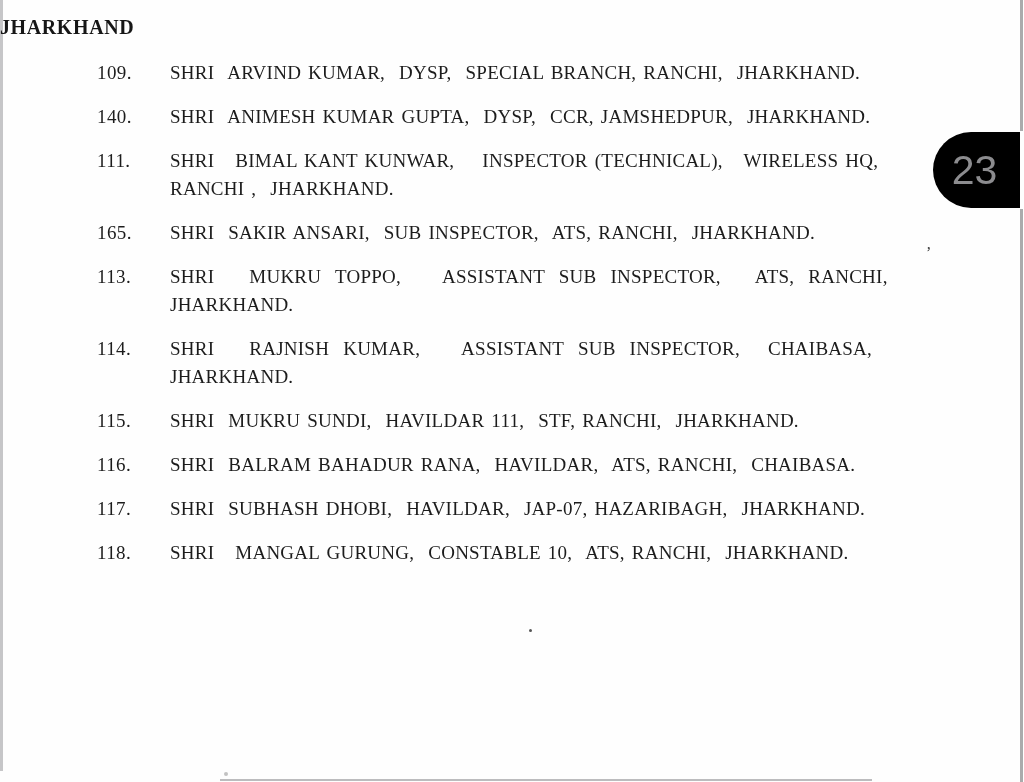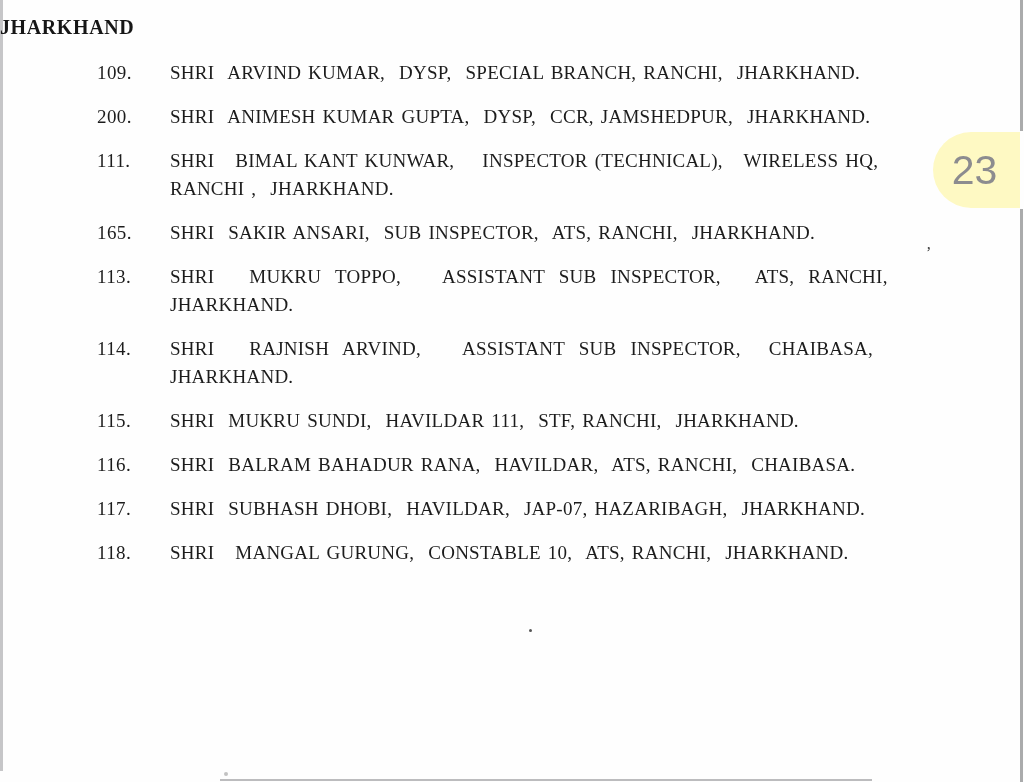--- a/index.html
+++ b/index.html
@@ -139,7 +139,7 @@
       </div>
 
       <div class="entry">
-        <span class="num">200.</span>
+        <span class="num">140.</span>
         <span class="txt">SHRI  ANIMESH KUMAR GUPTA,  DYSP,  CCR, JAMSHEDPUR,  JHARKHAND.</span>
       </div>
 

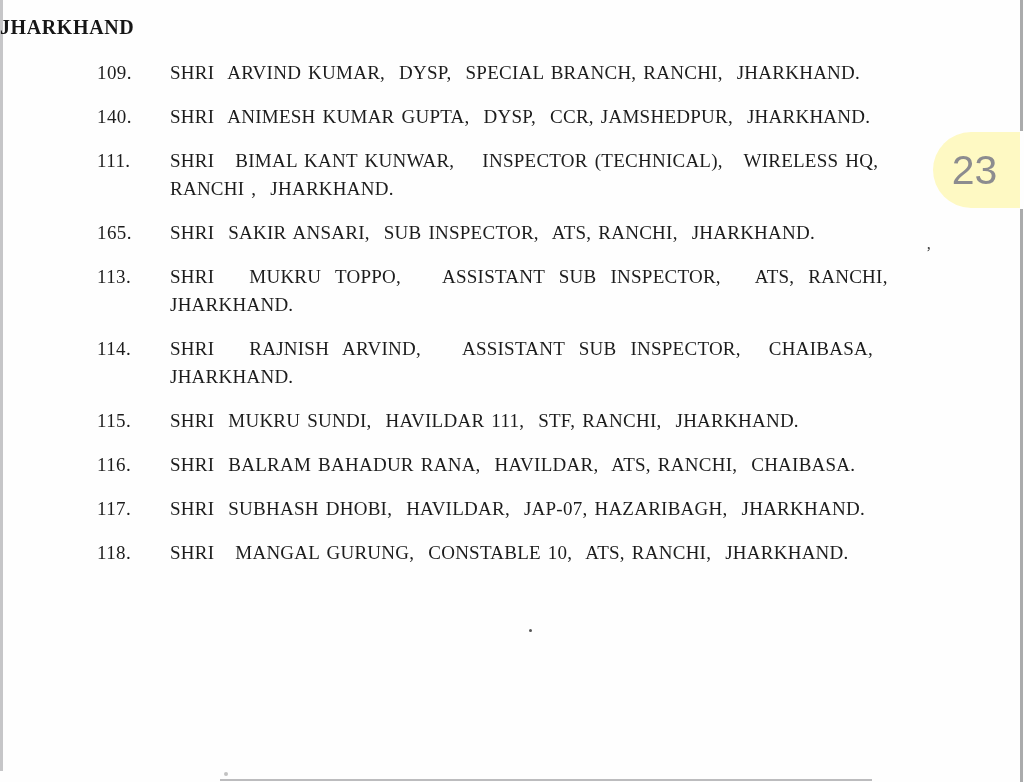--- a/index.html
+++ b/index.html
@@ -79,7 +79,7 @@
     position: absolute;
     left: 933px; top: 132px;
     width: 87px; height: 76px;
-    background: #fef9c3;
+    background: #000000;
     border-top-left-radius: 38px;
     border-bottom-left-radius: 38px;
     display: flex;

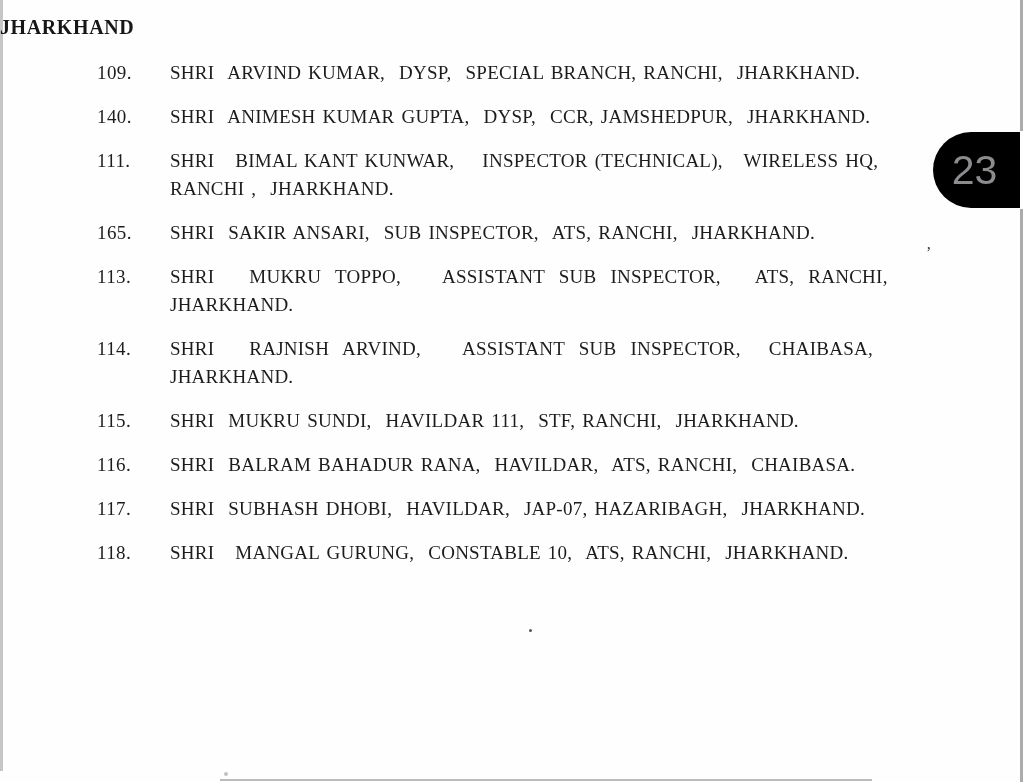--- a/index.html
+++ b/index.html
@@ -162,7 +162,7 @@
 
       <div class="entry">
         <span class="num">114.</span>
-        <span class="txt">SHRI     RAJNISH  ARVIND,      ASSISTANT  SUB  INSPECTOR,    CHAIBASA,
+        <span class="txt">SHRI     RAJNISH  KUMAR,      ASSISTANT  SUB  INSPECTOR,    CHAIBASA,
 JHARKHAND.</span>
       </div>
 

